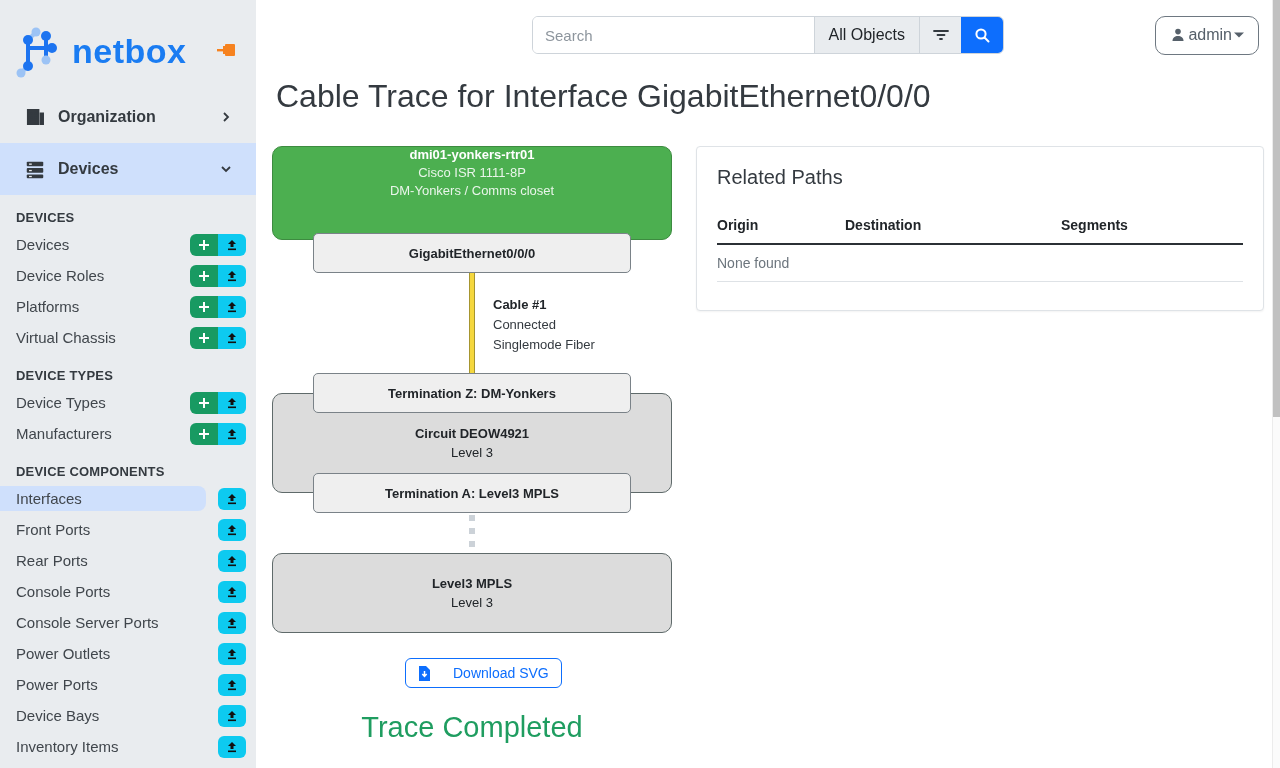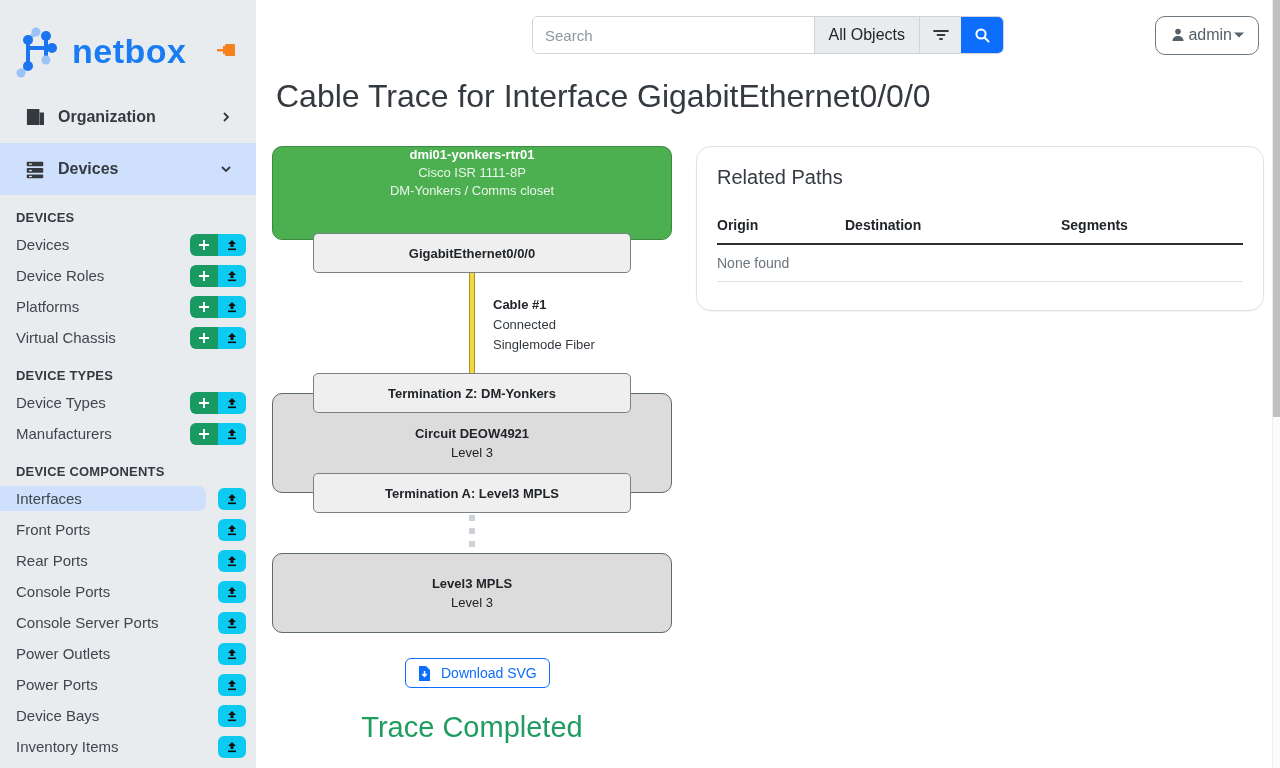--- a/index.html
+++ b/index.html
@@ -91,7 +91,7 @@
 
   
   .card { flex:1; margin-left:24px; margin-right:16px; background:#fff;
-    border:1px solid #dfe3e7; border-radius:15px; box-shadow:0 1px 2px rgba(0,0,0,0.05);
+    border:1px solid #dfe3e7; border-radius:4px; box-shadow:0 1px 2px rgba(0,0,0,0.05);
     padding:19px 20px 28px; }
   .card h2 { font-size:20px; font-weight:400; color:#343a40; margin-bottom:22px; }
   .rp-table { width:100%; border-collapse:collapse; font-size:14px; }

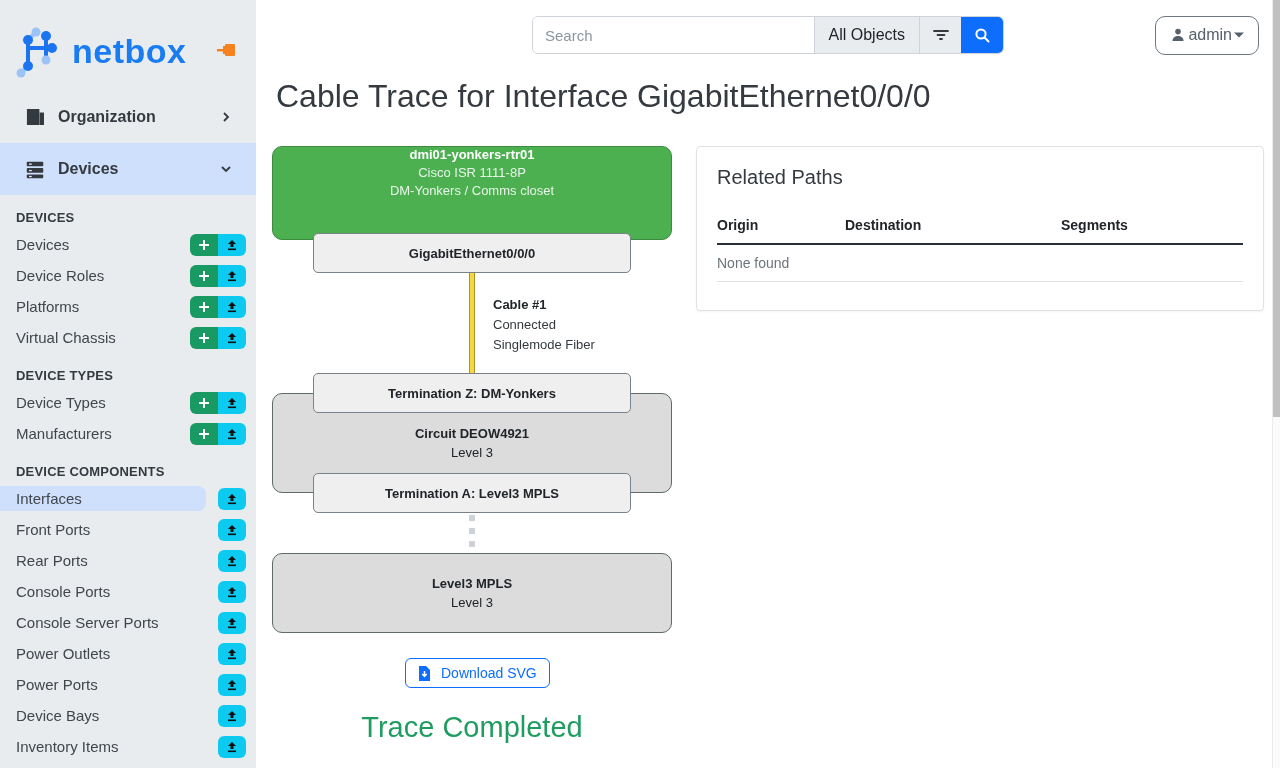--- a/index.html
+++ b/index.html
@@ -84,7 +84,7 @@
     border:1px solid #5f6a6a; border-radius:10px; display:flex; flex-direction:column;
     justify-content:center; gap:4px; font-size:13px; color:#212529; }
   .download-btn { position:absolute; left:133px; top:512px; height:30px; display:flex;
-    align-items:center; gap:10px; padding:0 12px; background:#fff; border:1px solid #0d6efd;
+    align-items:center; gap:22px; padding:0 12px; background:#fff; border:1px solid #0d6efd;
     border-radius:6px; color:#0d6efd; font-size:14px; cursor:pointer; }
   .trace-status { position:absolute; left:0; top:565px; width:400px; text-align:center;
     font-size:29px; color:#1f9d60; }

